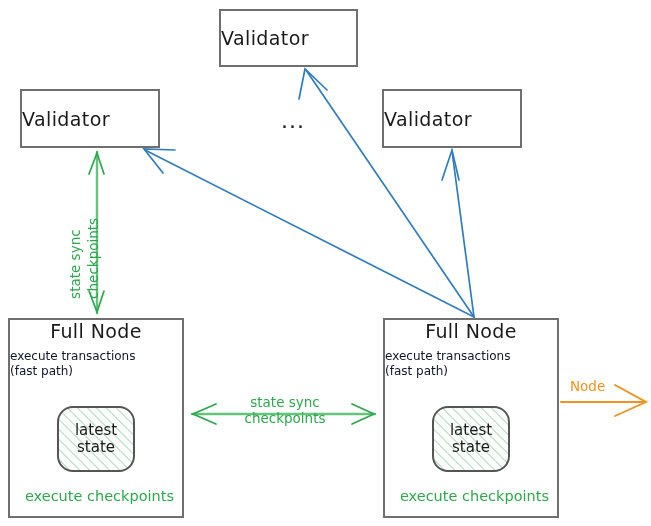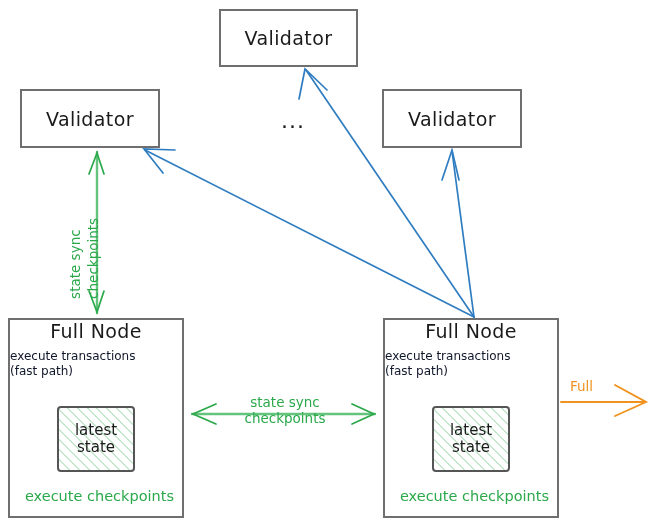--- a/index.html
+++ b/index.html
@@ -32,7 +32,6 @@
   .validator-box {
     display: flex;
     align-items: center;
-    justify-content: center;
   }
   .validator-label {
     font-family: "DejaVu Sans", sans-serif;

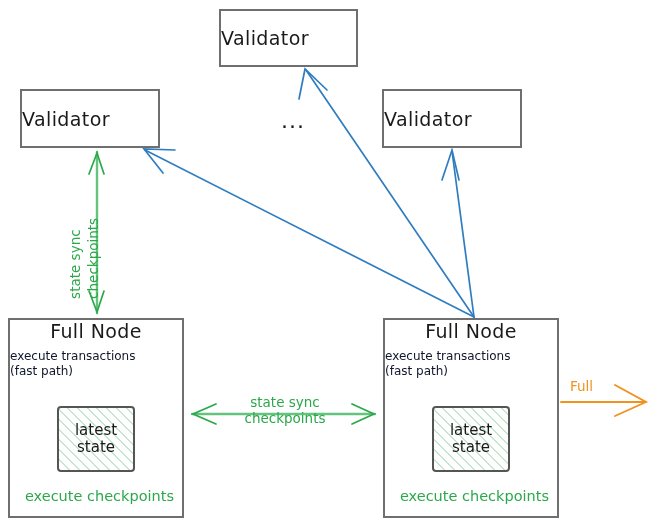--- a/index.html
+++ b/index.html
@@ -203,7 +203,7 @@
   </div>
 
 
-  <div class="edge-label lbl-orange" style="left:570px; top:378px;">Full</div>
+  <div class="edge-label lbl-orange" style="left:570px; top:378px;">Node</div>
 
 </div>
 

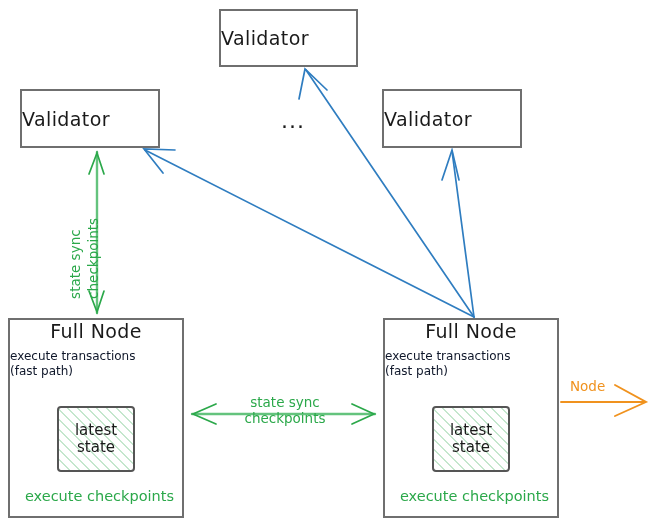--- a/index.html
+++ b/index.html
@@ -70,7 +70,7 @@
     height: 66px;
     box-sizing: border-box;
     border: 2px solid #555555;
-    border-radius: 4px;
+    border-radius: 16px;
     background-color: #ffffff;
     background-image: repeating-linear-gradient(
        45deg,

